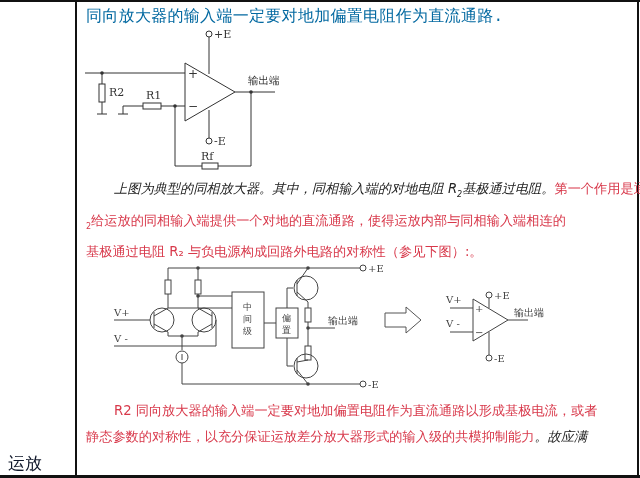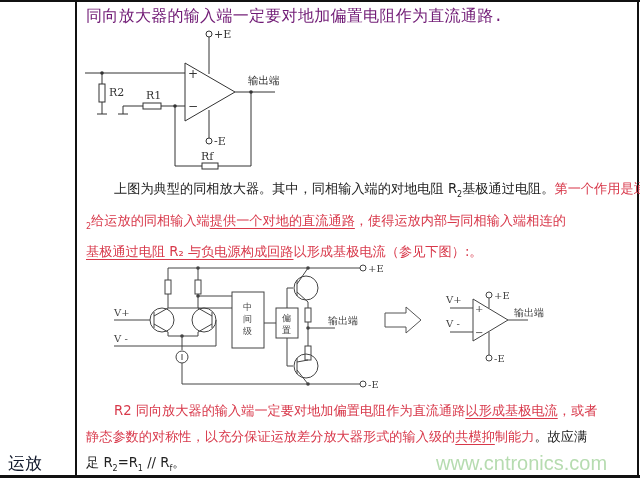--- a/index.html
+++ b/index.html
@@ -12,7 +12,7 @@
   .border-right { position:absolute; left:637px; top:0; width:2px; height:478px; background:#111; }
   .left-label { position:absolute; left:8px; top:452px; font-size:17px; color:#0f172a;
                 font-family: "DejaVu Sans", sans-serif; }
-  .heading { position:absolute; left:86px; top:6px; font-size:16px; color:#701a75;
+  .heading { position:absolute; left:86px; top:6px; font-size:16px; color:#0369a1;
              font-family: Liberation Mono, monospace; letter-spacing:0.3px; white-space:nowrap; }
   .para { position:absolute; left:86px; width:546px; font-size:13.2px; line-height:26px;
           font-family: "DejaVu Sans", sans-serif; white-space:nowrap; }

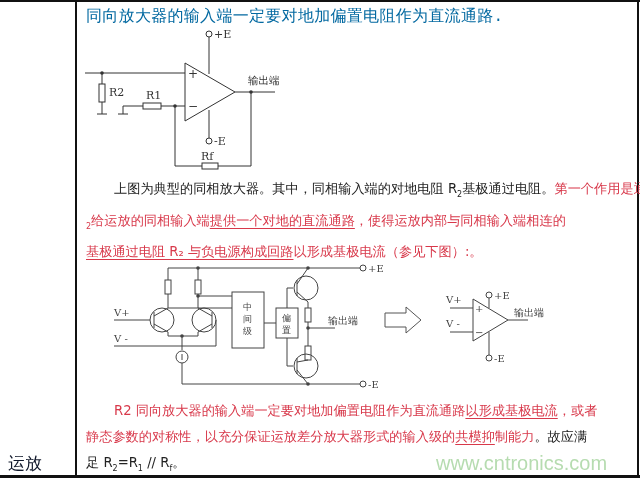--- a/index.html
+++ b/index.html
@@ -18,7 +18,7 @@
           font-family: "DejaVu Sans", sans-serif; white-space:nowrap; }
   .p1 { top:176px; }
   .red { color:#d8384a; }
-  .blk { color:#222; }
+  .blk { color:#222;font-style:italic; }
   .ul { text-decoration:underline; text-underline-offset:3px; }
   .indent { display:inline-block; width:28px; }
   sub { font-size:8px; }

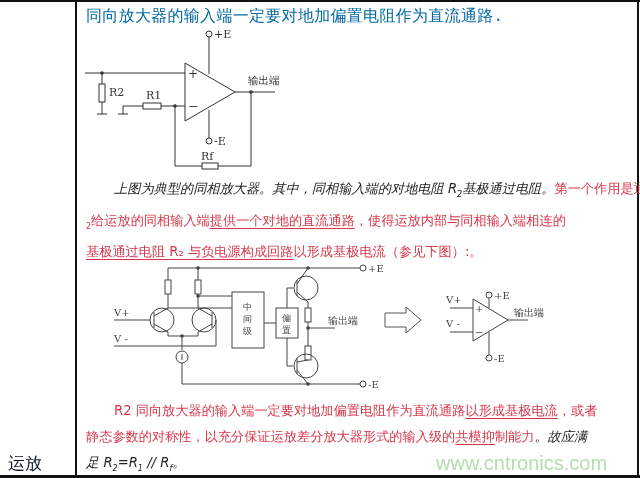--- a/index.html
+++ b/index.html
@@ -19,7 +19,7 @@
   .p1 { top:176px; }
   .red { color:#d8384a; }
   .blk { color:#222;font-style:italic; }
-  .ul { text-decoration:underline; text-underline-offset:3px; }
+  .ul { text-underline-offset:3px; }
   .indent { display:inline-block; width:28px; }
   sub { font-size:8px; }
   svg text { font-family: "DejaVu Serif", serif; }

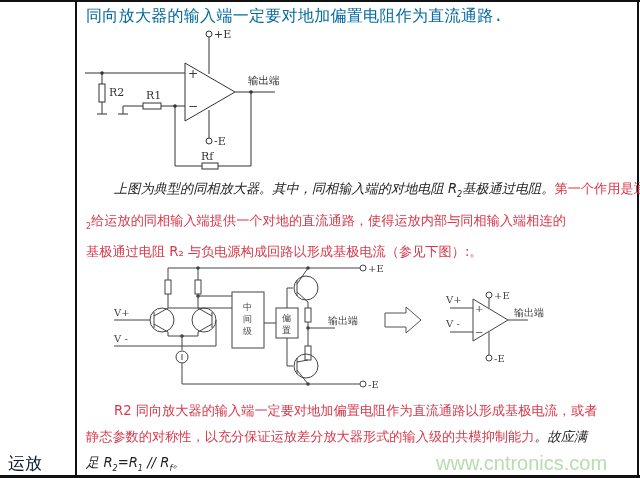--- a/index.html
+++ b/index.html
@@ -91,7 +91,7 @@
   <div class="para p1">
     <span class="indent"></span><span class="blk">上图为典型的同相放大器。其中，同相输入端的对地电阻 R</span><sub class="blk">2</sub><span class="blk">基极通过电阻。</span><span class="red">第一个作用是通过电阻 R</span><br>
     <span class="red"><sub>2</sub><span>给运放的同相输入端</span><span class="ul">提供一个对地的直流通路</span><span>，使得运放内部与同相输入端相连的</span></span><br>
-    <span class="red"><span class="ul">基极通过电阻 R₂ 与负电源构成回路</span><span>以形成基极电流（参见下图）:。</span></span>
+    <span class="red"><span class="ul">基极通过电阻 R₂ 与负电源构成回路</span><span>外电路的对称性（参见下图）:。</span></span>
   </div>
 
   <svg style="position:absolute;left:110px;top:258px;" width="280" height="135" viewBox="0 0 280 135">

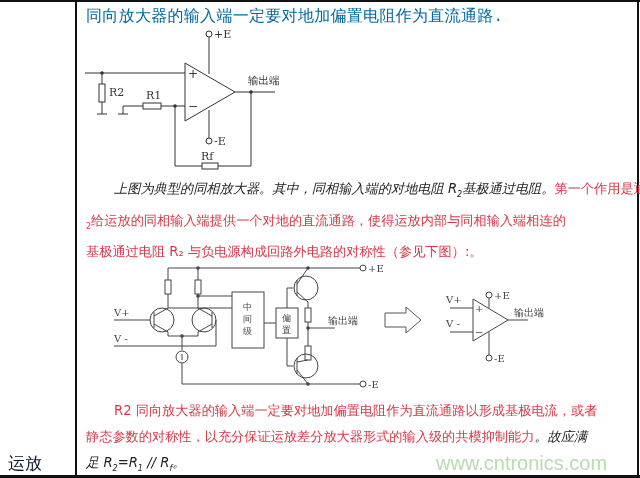--- a/index.html
+++ b/index.html
@@ -212,7 +212,6 @@
   <div class="para" style="top:398px;">
     <span class="indent"></span><span class="red">R2 同向放大器的输入端一定要对地加偏置电阻作为直流通路</span><span class="red ul">以形成基极电流</span><span class="red">，或者</span><br>
     <span class="red">静态参数的对称性，以充分保证运放差分放大器形式的输入级的</span><span class="red ul">共模抑</span><span class="red">制能力</span><span class="blk">。故应满</span><br>
-    <span class="blk">足 R<sub>2</sub>=R<sub>1</sub> // R<sub>f</sub>。</span>
   </div>
 
   <div class="watermark">www.cntronics.com</div>

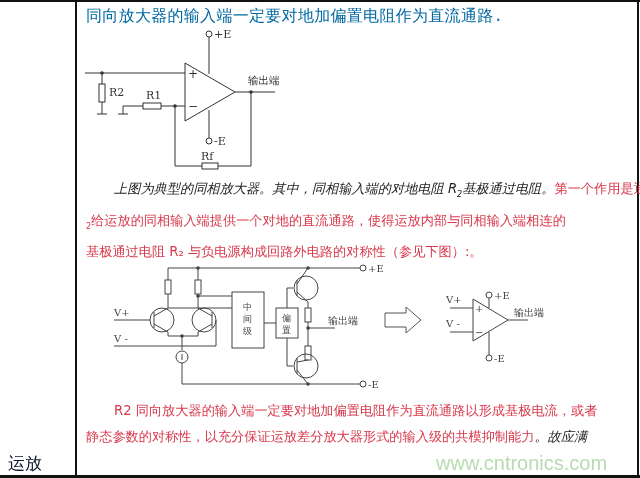--- a/index.html
+++ b/index.html
@@ -214,7 +214,6 @@
     <span class="red">静态参数的对称性，以充分保证运放差分放大器形式的输入级的</span><span class="red ul">共模抑</span><span class="red">制能力</span><span class="blk">。故应满</span><br>
   </div>
 
-  <div class="watermark">www.cntronics.com</div>
 </div>
 
 </body></html>

